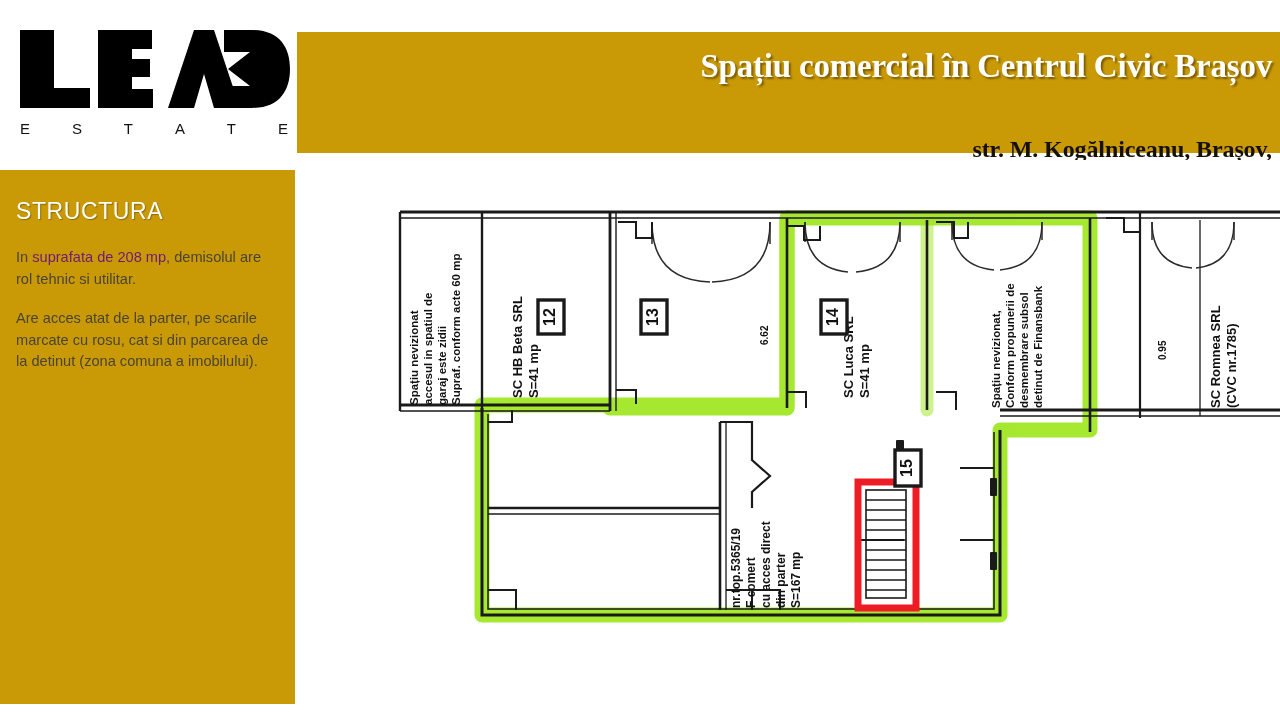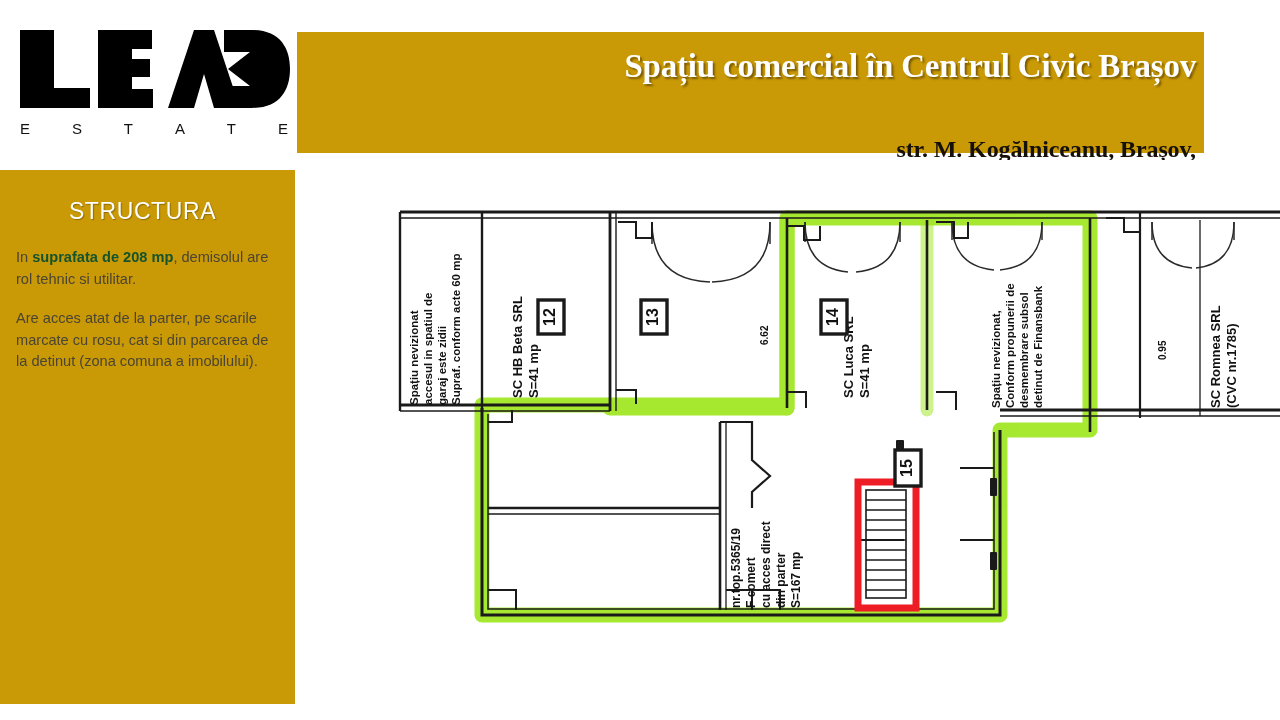--- a/index.html
+++ b/index.html
@@ -43,7 +43,7 @@
   #header-bar {
     position: absolute;
     left: 297px; top: 32px;
-    width: 907px; height: 121px;
+    width: 983px; height: 121px;
     background: #C99A05;
   }
   #header-title {

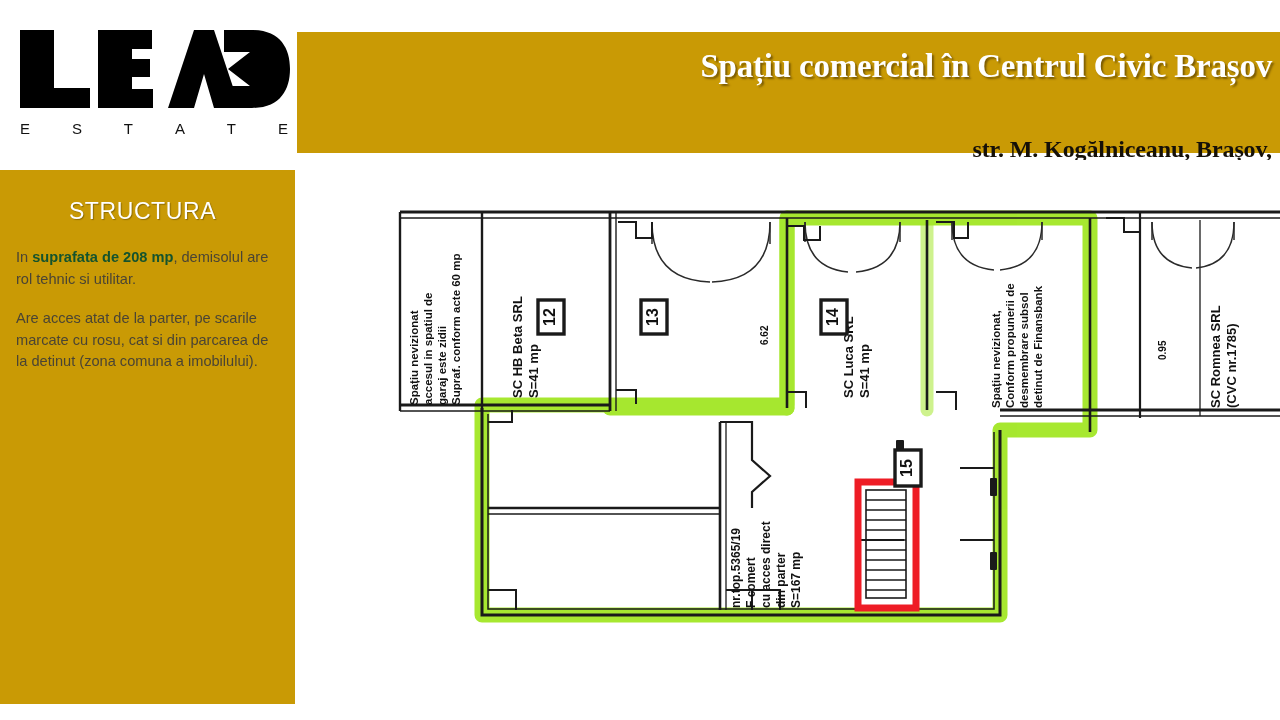--- a/index.html
+++ b/index.html
@@ -80,7 +80,6 @@
     font-size: 23px;
     font-weight: 400;
     color: #ffffff;
-    text-align: center;
     letter-spacing: 0.6px;
     margin-bottom: 22px;
     text-shadow: 1px 1px 1px rgba(70,50,0,0.45);

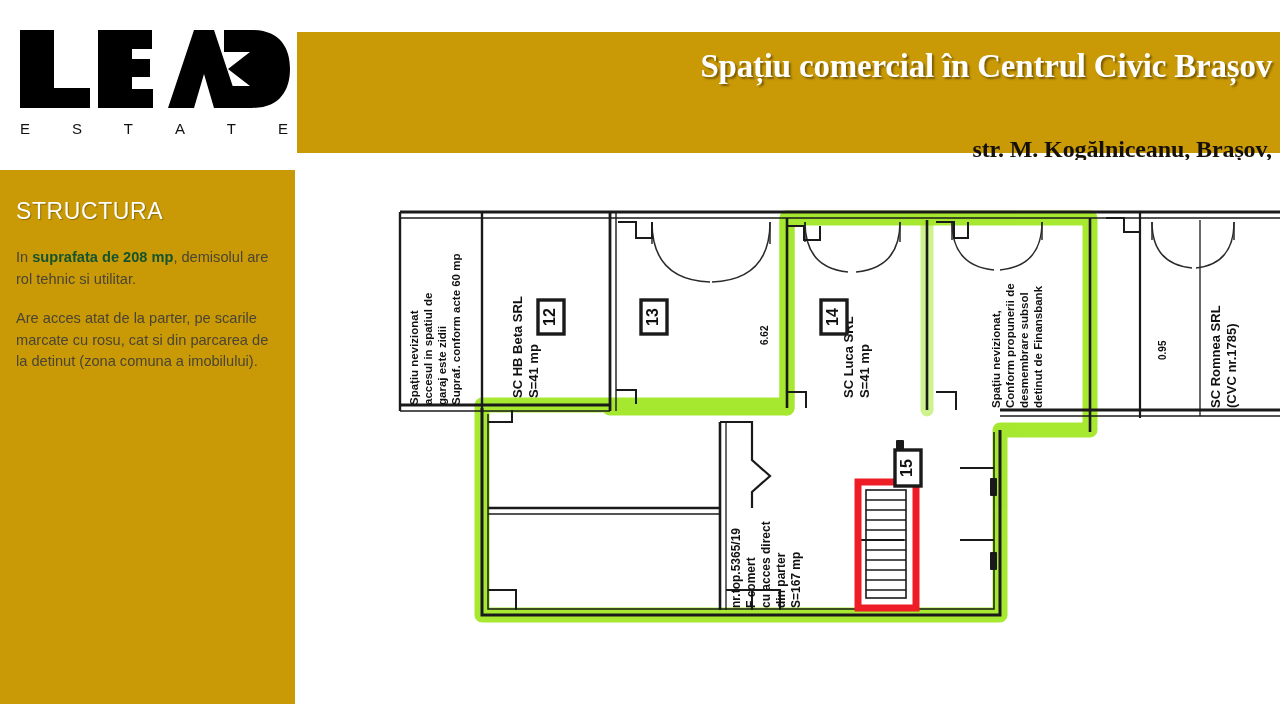--- a/index.html
+++ b/index.html
@@ -90,7 +90,7 @@
     color: #4a4434;
     margin-bottom: 18px;
   }
-  .sb-para b { font-weight: 700; color: #14532d; text-align: right; }
+  .sb-para b { font-weight: 400; color: #701a75; text-align: right; }
 
   
   #plan-area {

